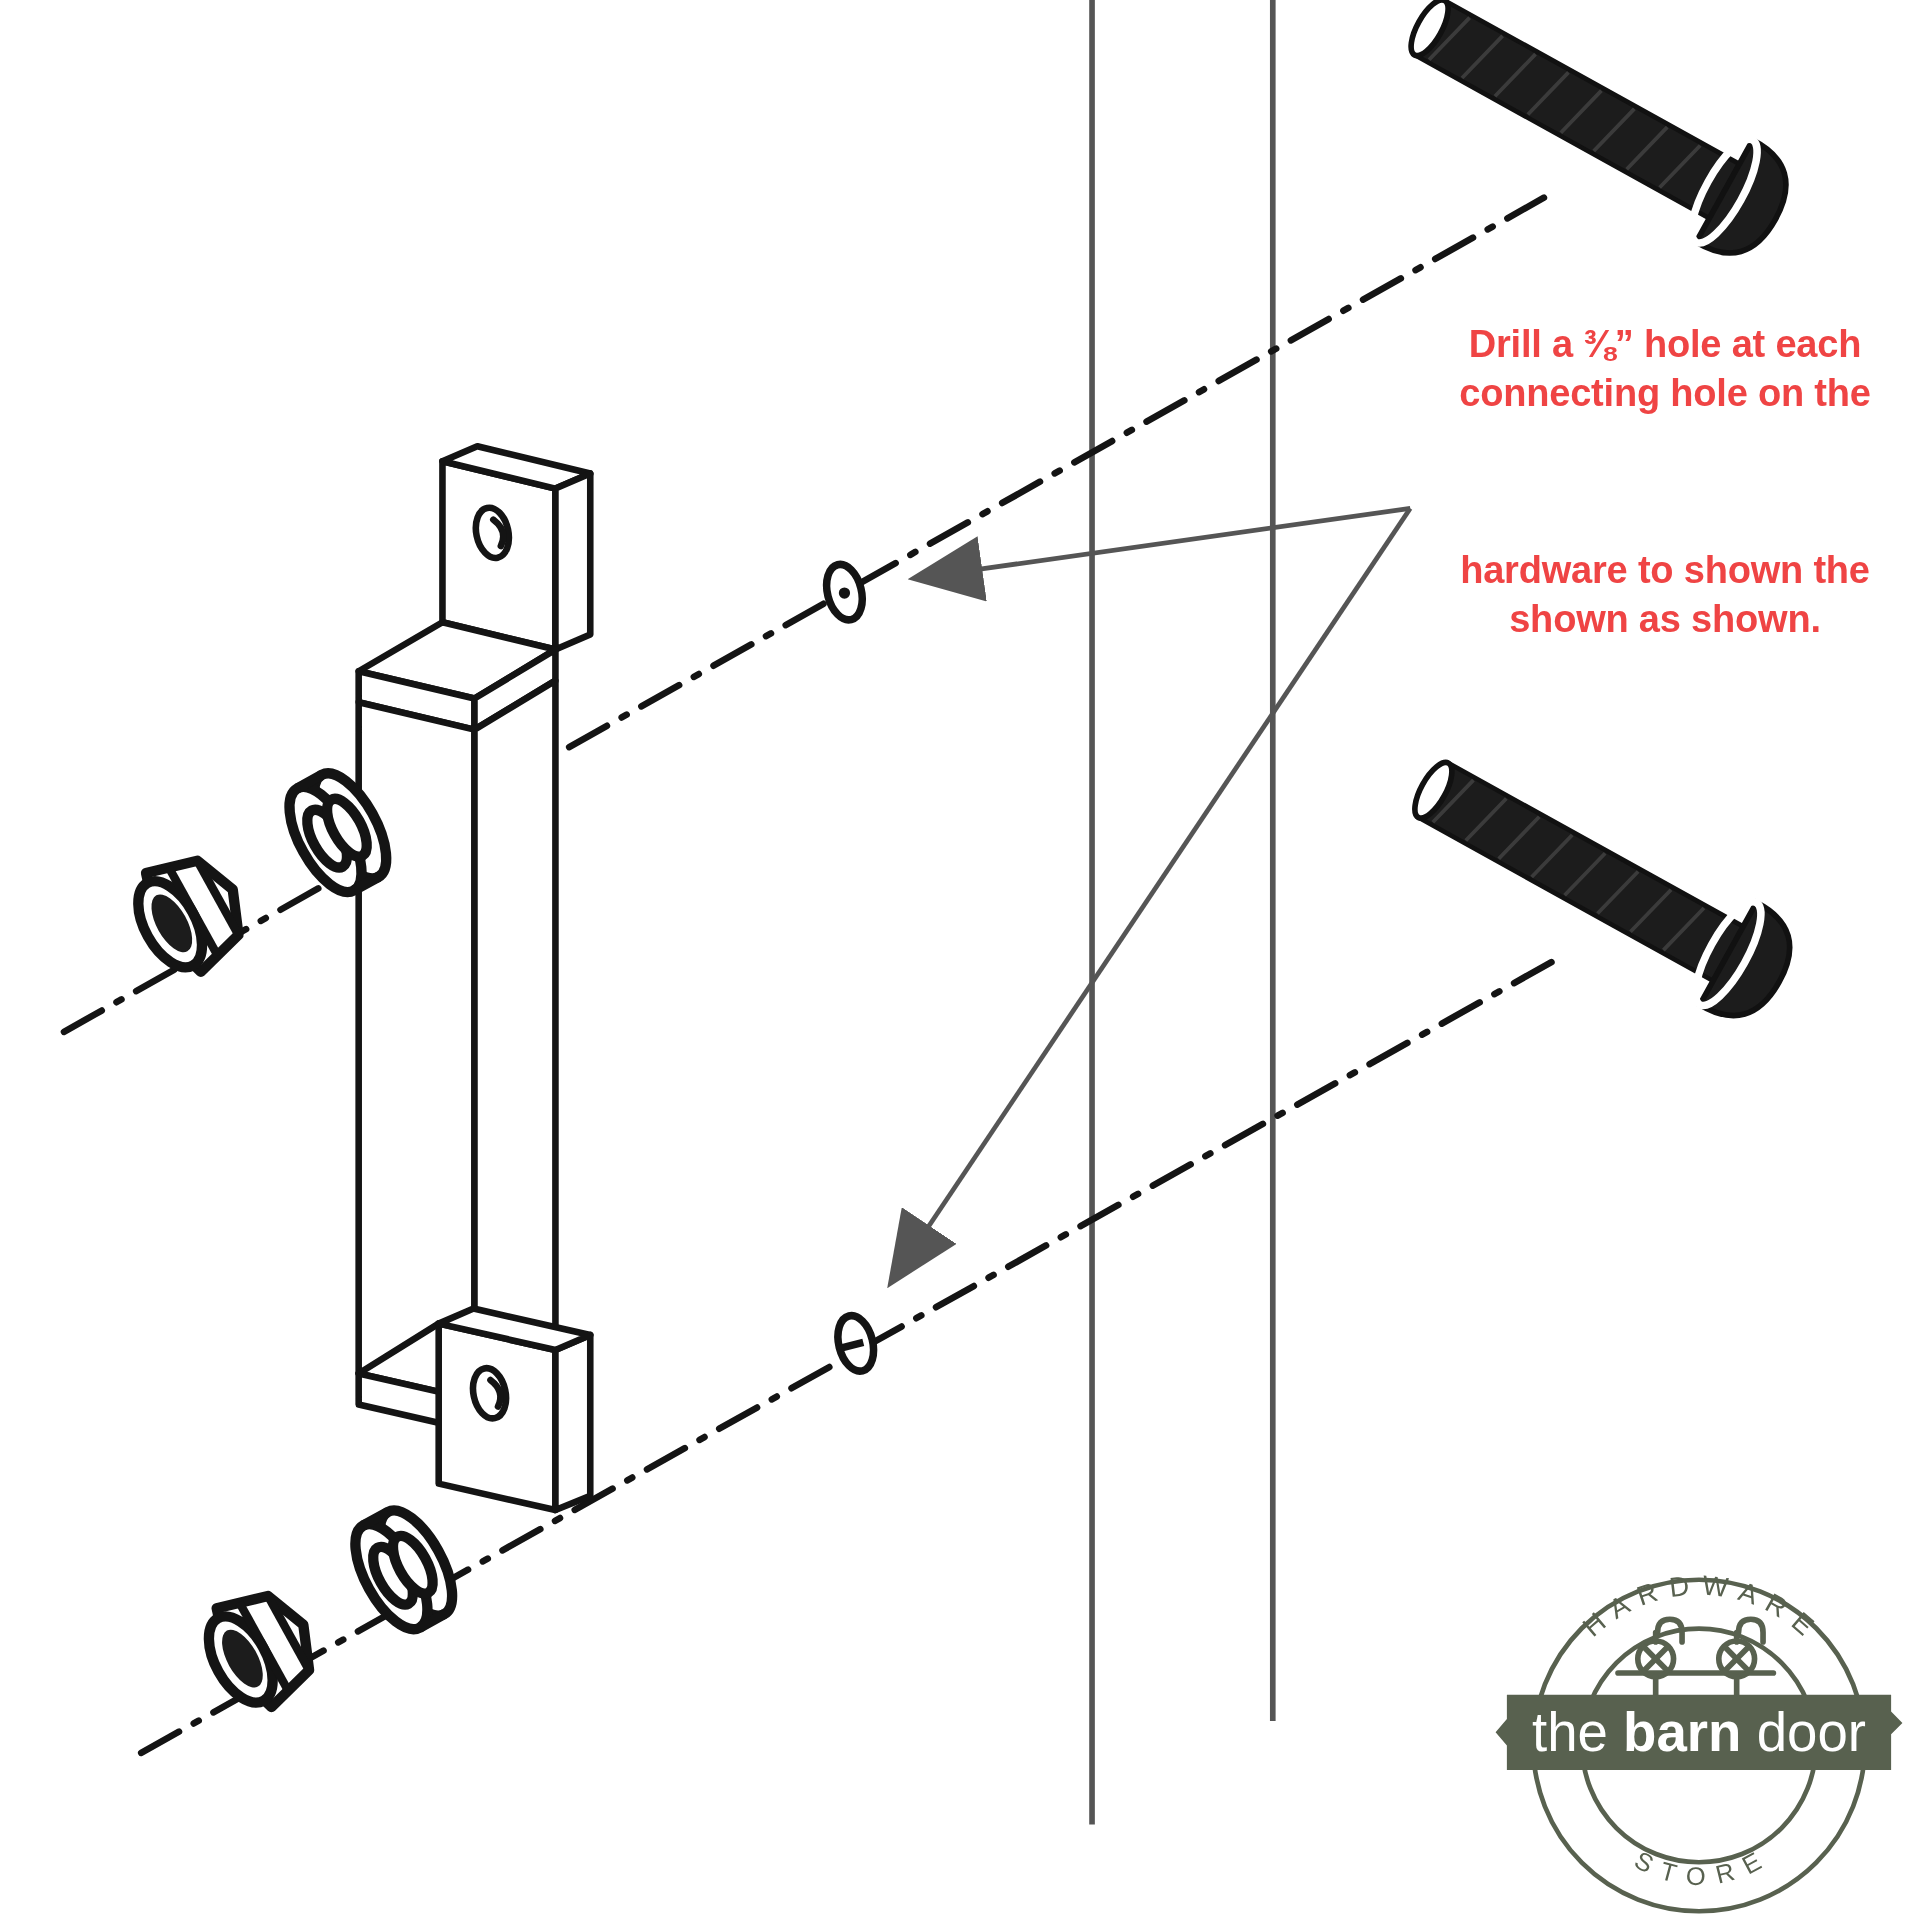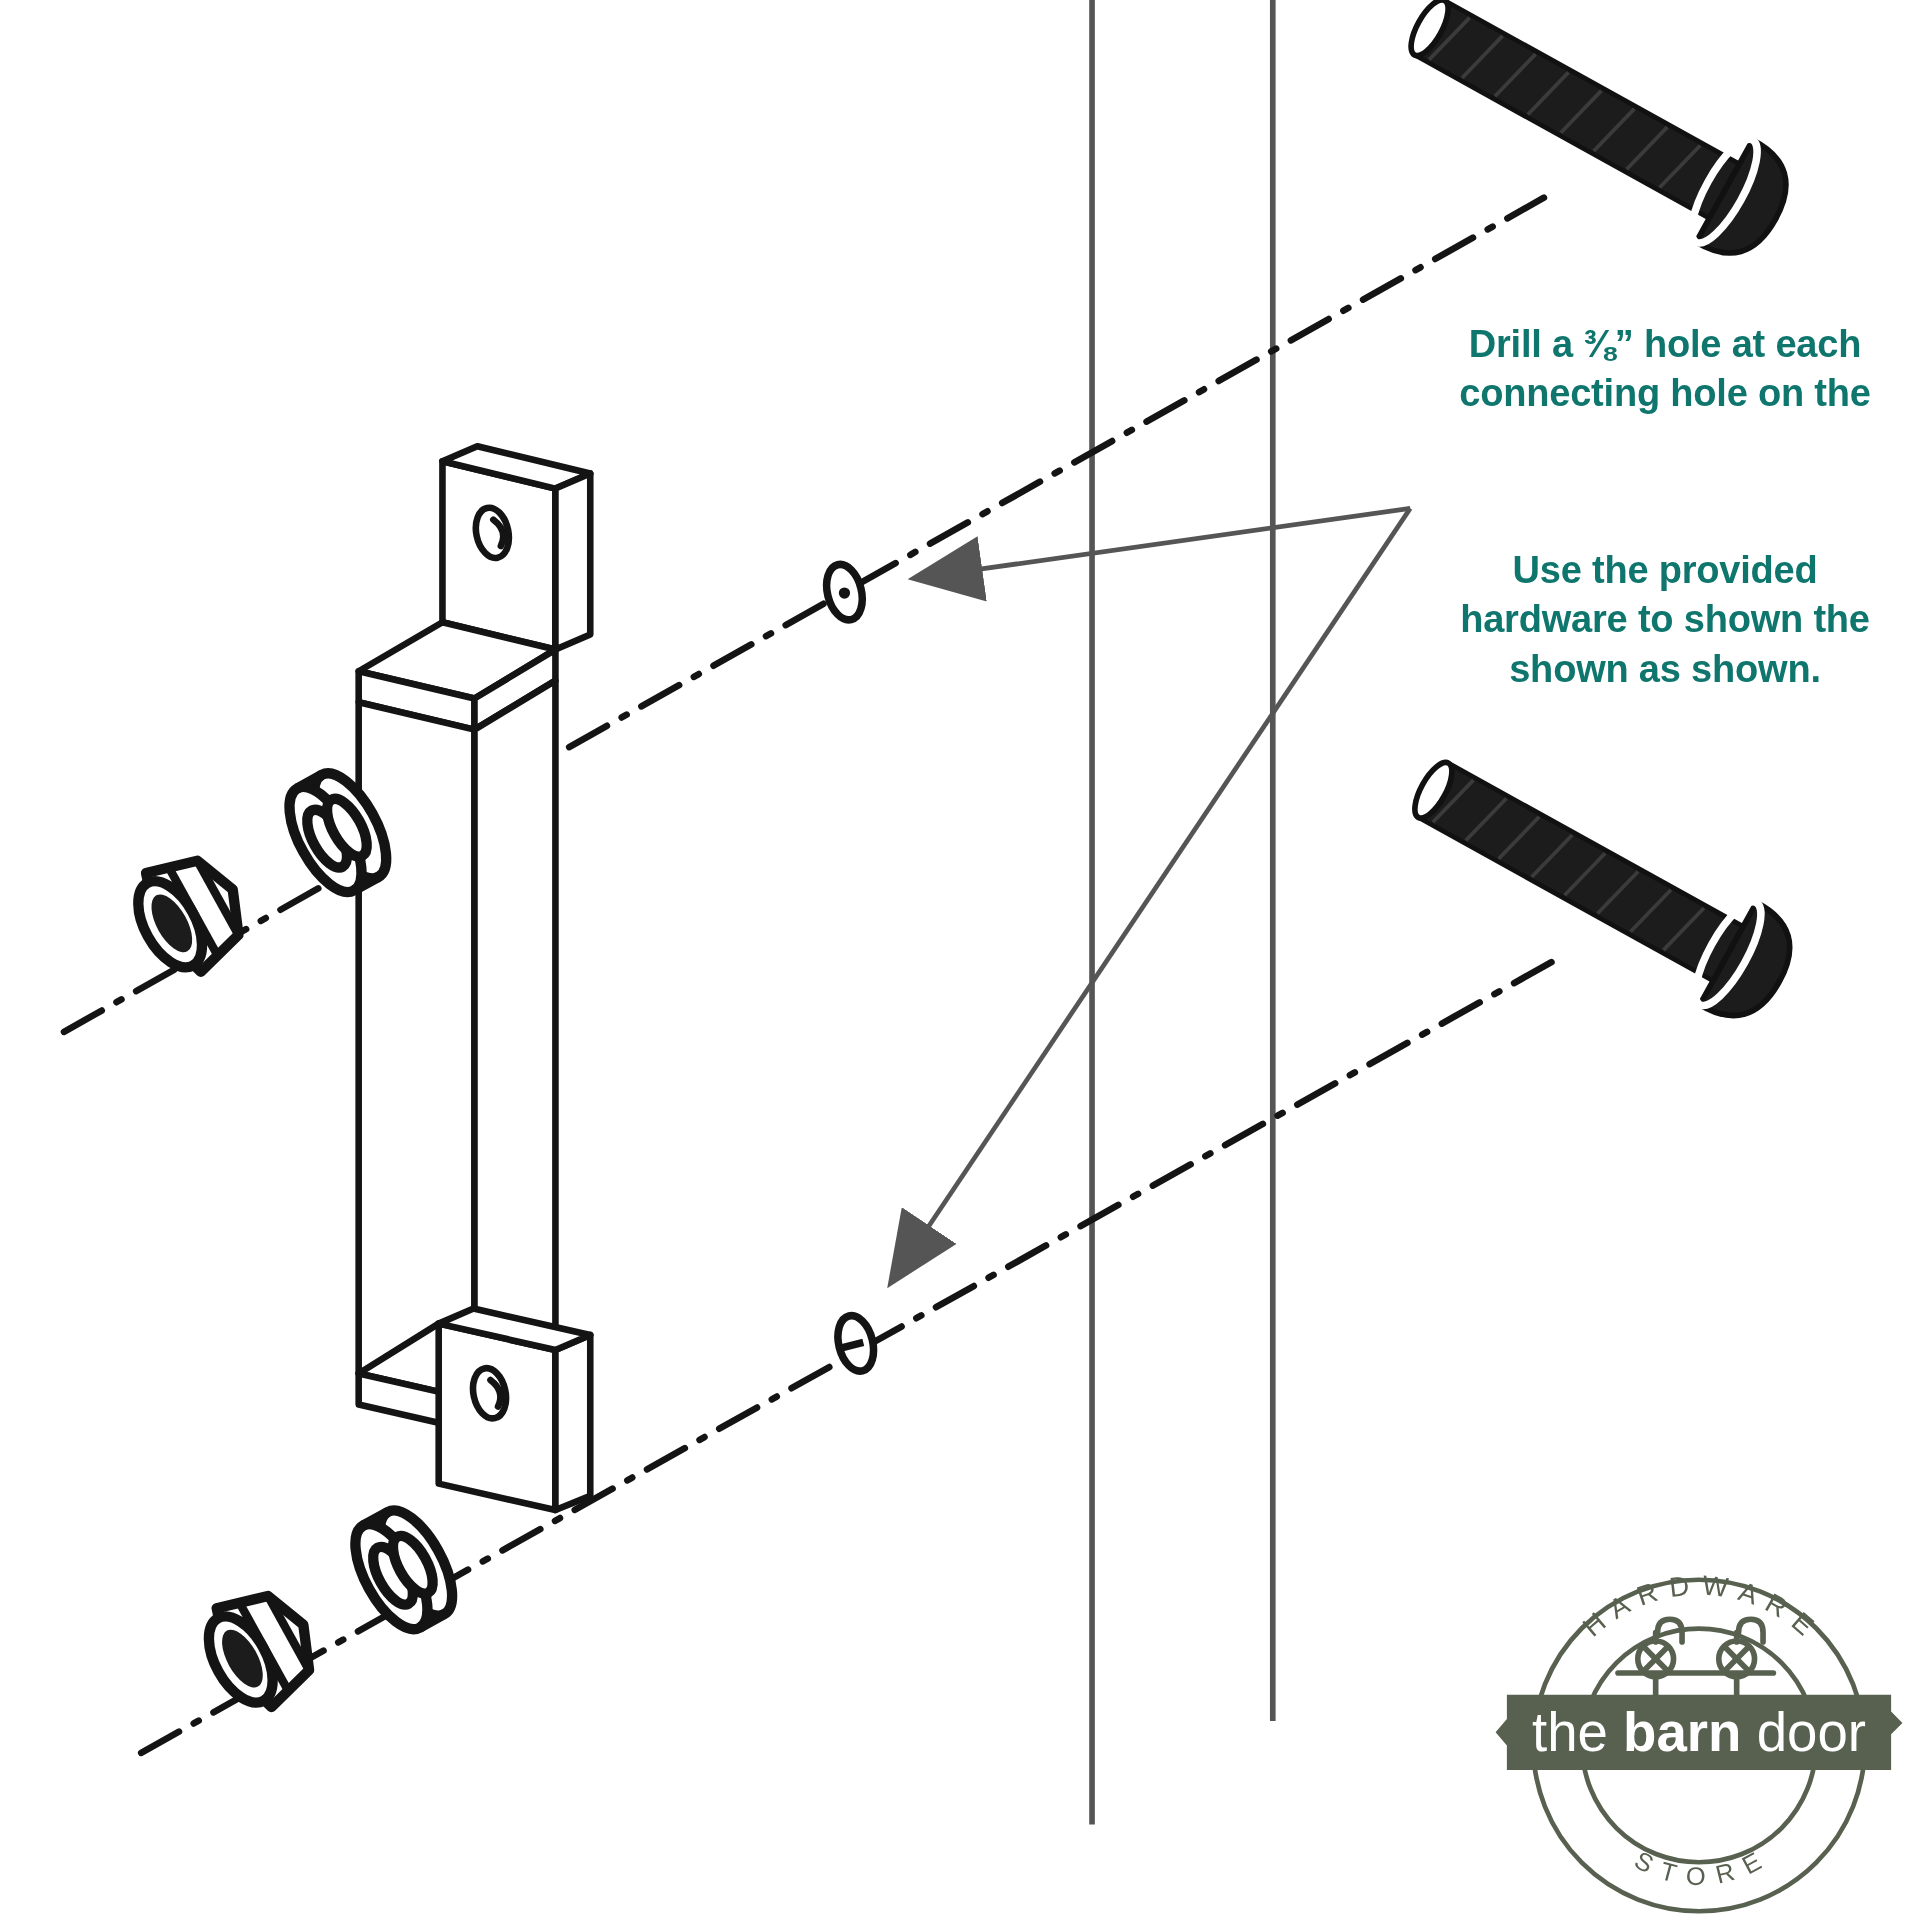--- a/index.html
+++ b/index.html
@@ -17,7 +17,7 @@
   .note{
     position:absolute;
     text-align:center;
-    color:#0f766e;
+    color:#ef4444;
     font-weight:700;
     font-size:38px;
     line-height:1.30;

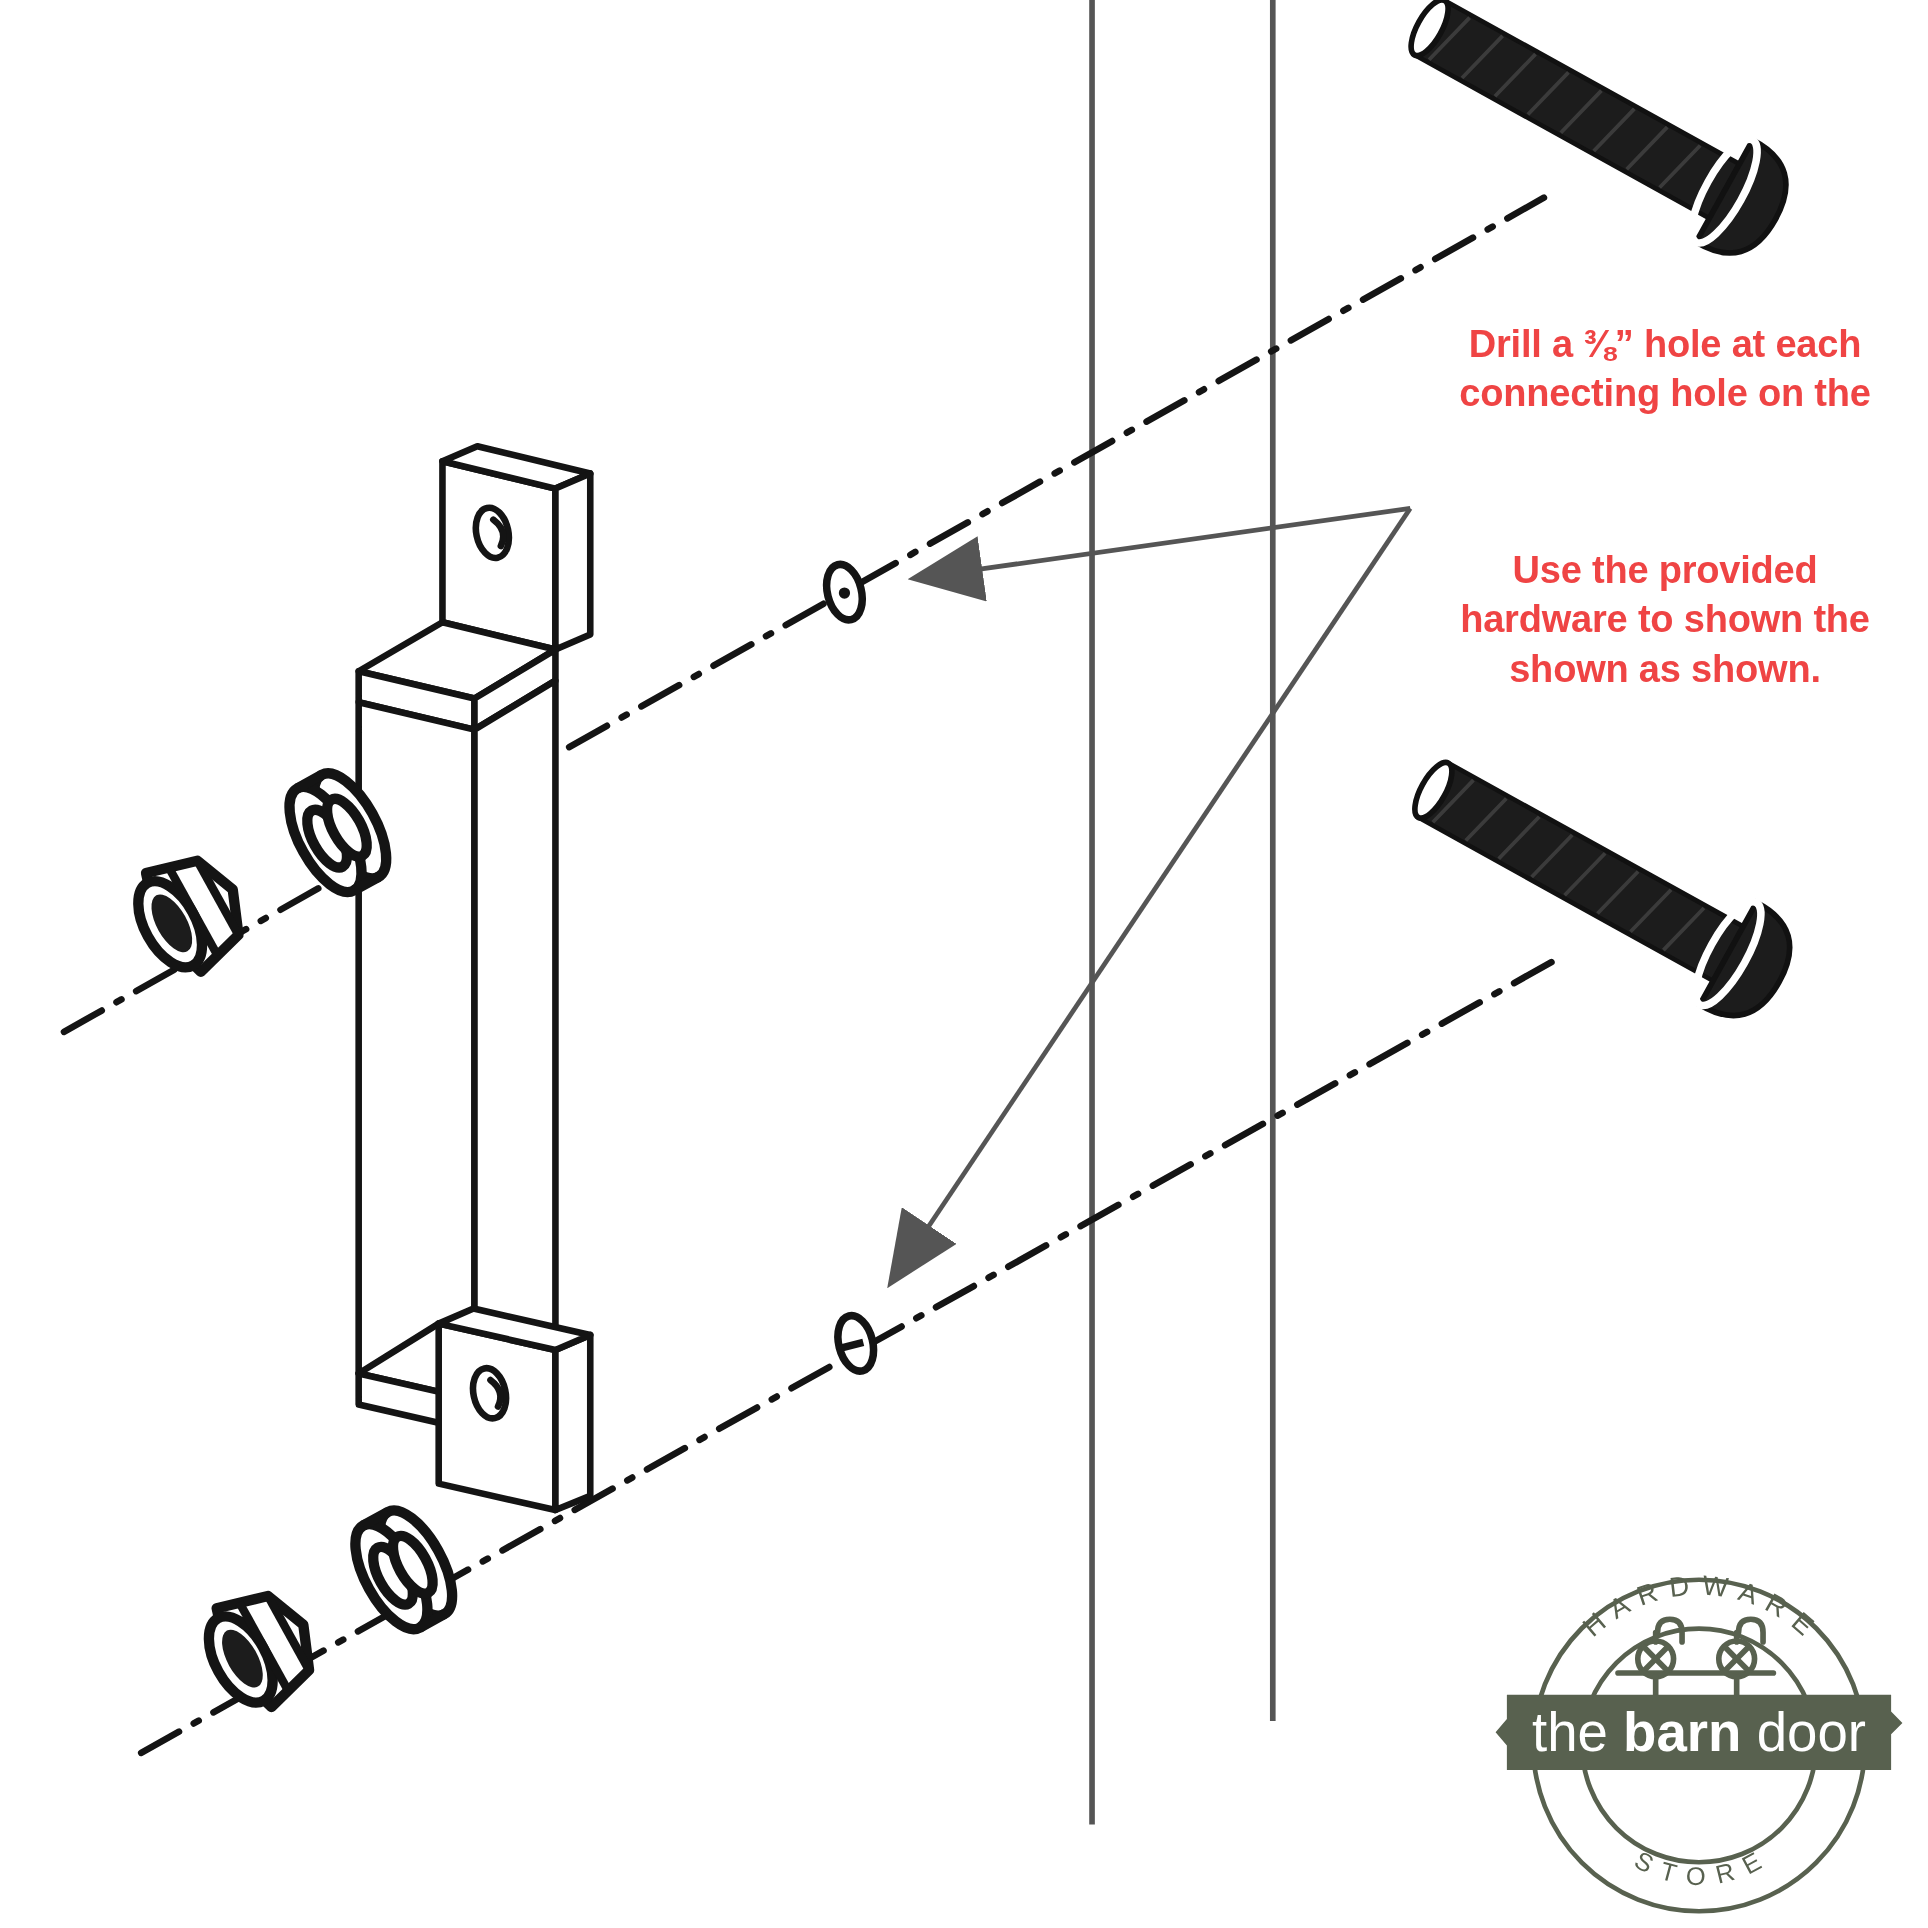--- a/index.html
+++ b/index.html
@@ -183,7 +183,6 @@
   </div>
 
   <div class="note" id="note-hardware">
-    <span class="line">Use the provided</span>
     <span class="line">hardware to shown the</span>
     <span class="line">shown as shown.</span>
   </div>

